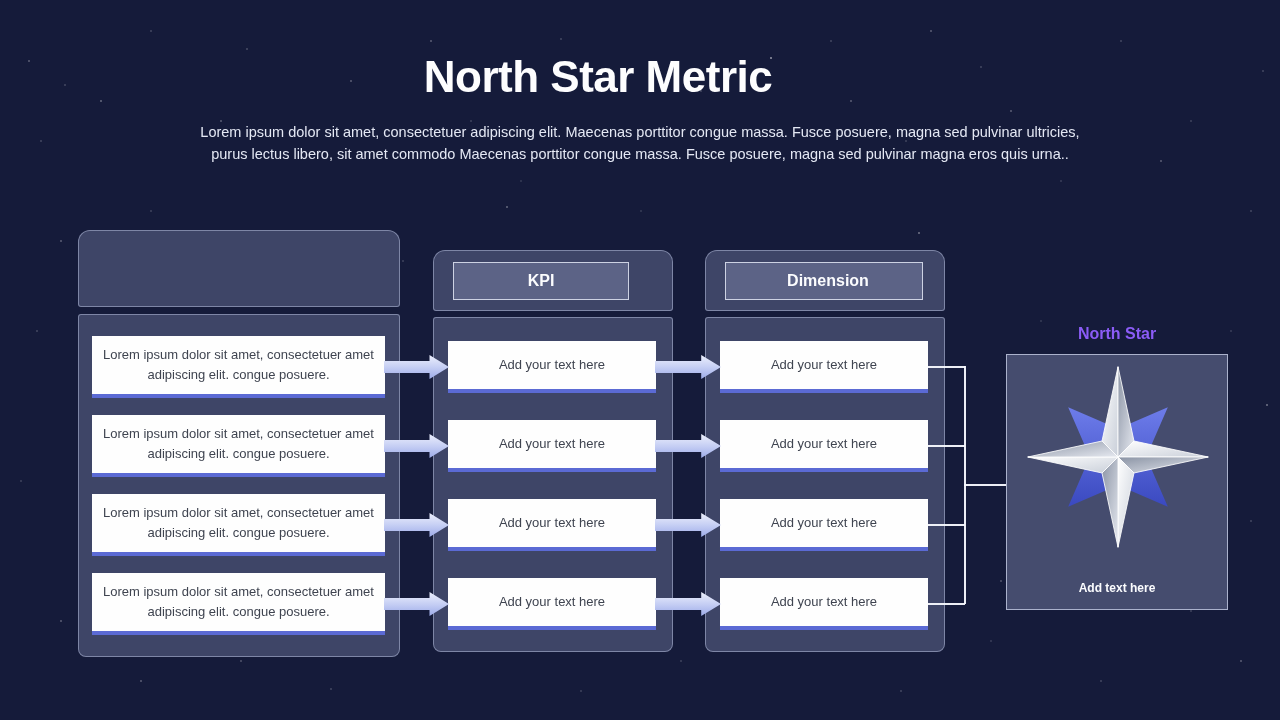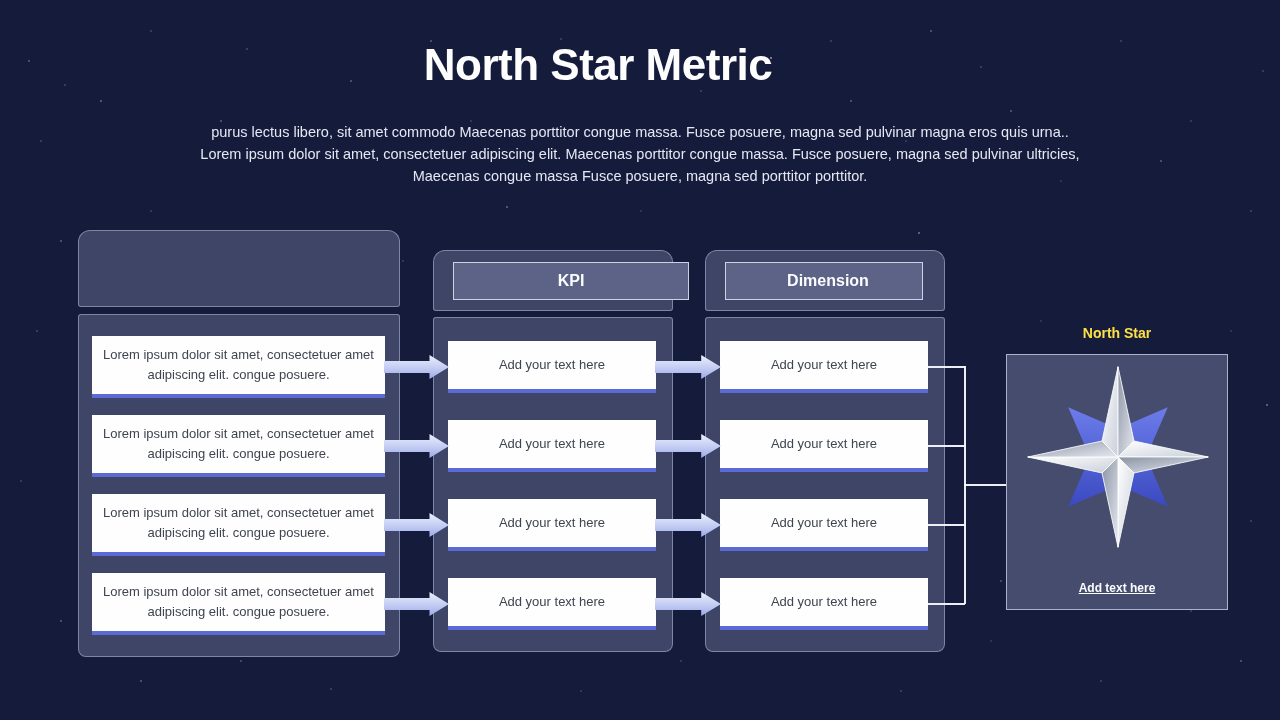--- a/index.html
+++ b/index.html
@@ -37,7 +37,7 @@
     28px 60px rgba(255,255,255,.3),240px 660px rgba(255,255,255,.25),420px 600px rgba(255,255,255,.25),
     660px 600px rgba(255,255,255,.25);}
 
-  .title{position:absolute;left:0;top:40px;width:1196px;text-align:center;
+  .title{position:absolute;left:0;top:52px;width:1196px;text-align:center;
     font-size:44px;font-weight:700;letter-spacing:-.5px;color:#fdfdfe;}
   .subtitle{position:absolute;left:140px;top:121px;width:1000px;text-align:center;
     font-size:14.5px;line-height:22px;color:#e4e8f4;font-weight:400;}

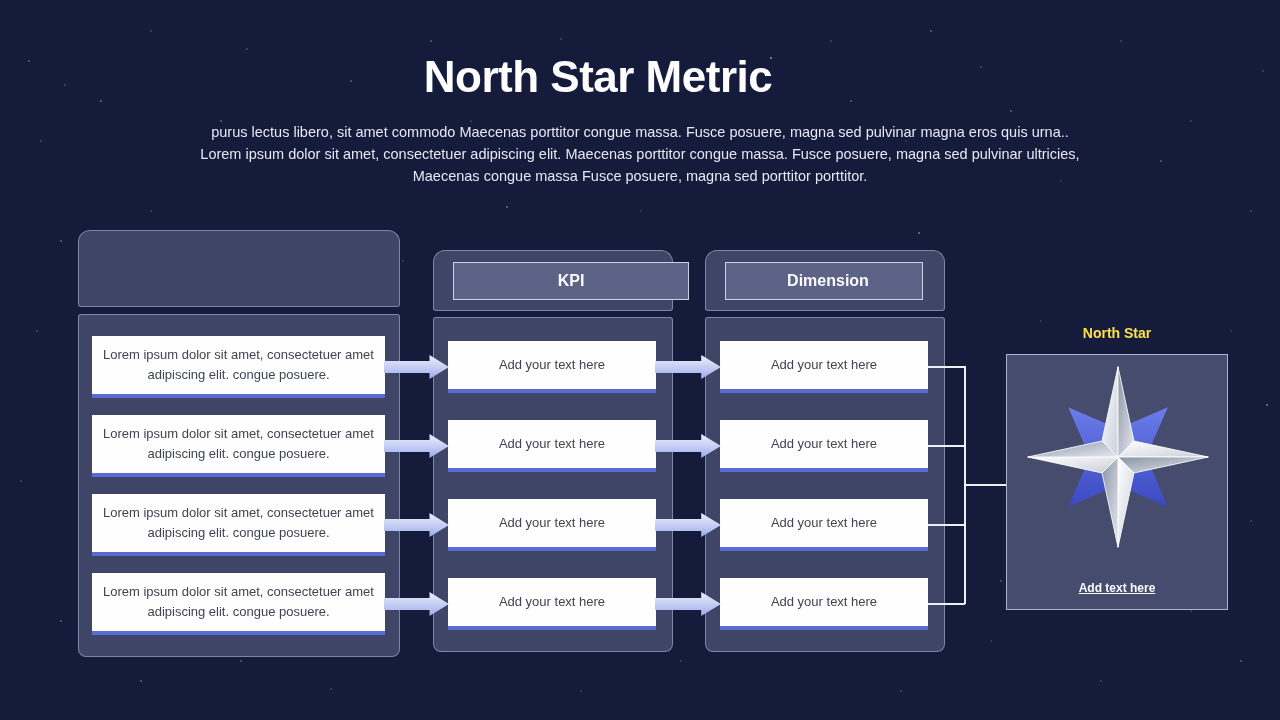--- a/index.html
+++ b/index.html
@@ -78,8 +78,8 @@
 
   <div class="title">North Star Metric</div>
   <div class="subtitle">
+    <div>Lorem ipsum dolor sit amet, consectetuer adipiscing elit. Maecenas porttitor congue massa. Fusce posuere, magna sed pulvinar ultricies,</div>
     <div>purus lectus  libero, sit amet commodo Maecenas porttitor congue massa. Fusce posuere, magna sed pulvinar magna eros quis urna..</div>
-    <div>Lorem ipsum dolor sit amet, consectetuer adipiscing elit. Maecenas porttitor congue massa. Fusce posuere, magna sed pulvinar ultricies,</div>
     <div>Maecenas congue massa Fusce posuere, magna sed porttitor porttitor.</div>
   </div>
 

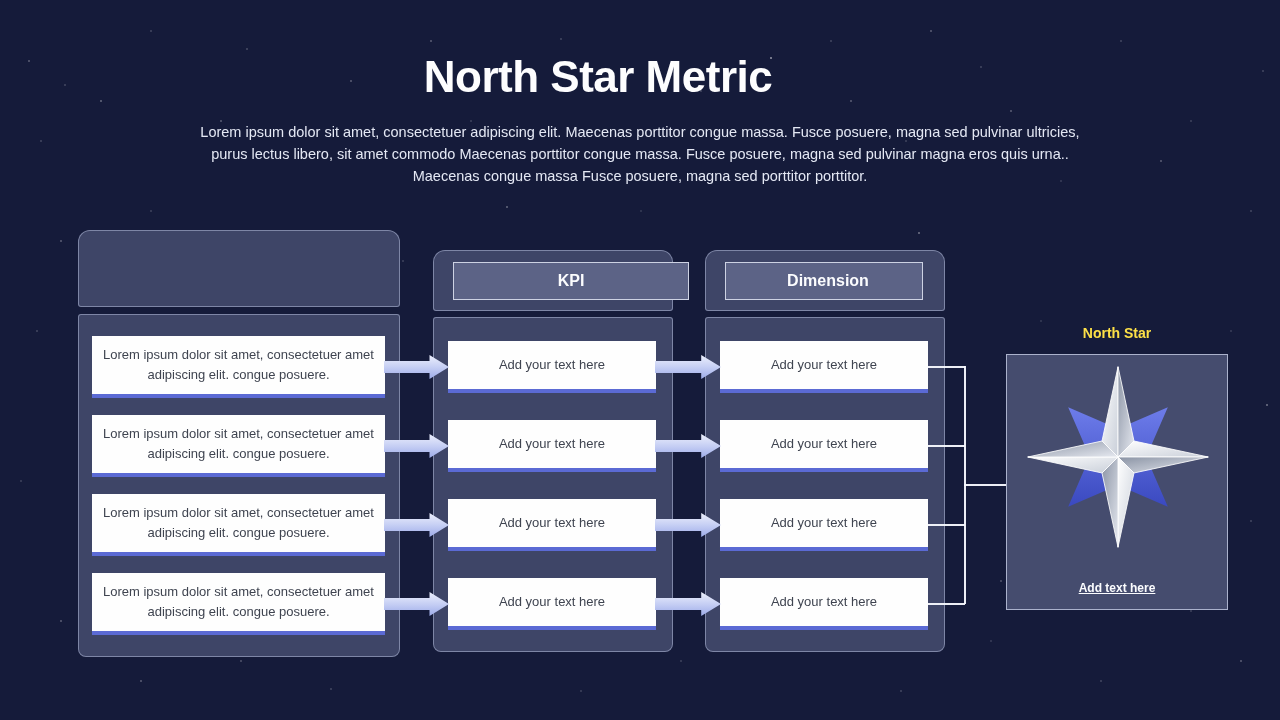--- a/index.html
+++ b/index.html
@@ -80,7 +80,6 @@
   <div class="subtitle">
     <div>Lorem ipsum dolor sit amet, consectetuer adipiscing elit. Maecenas porttitor congue massa. Fusce posuere, magna sed pulvinar ultricies,</div>
     <div>purus lectus  libero, sit amet commodo Maecenas porttitor congue massa. Fusce posuere, magna sed pulvinar magna eros quis urna..</div>
-    <div>Maecenas congue massa Fusce posuere, magna sed porttitor porttitor.</div>
   </div>
 
   <div class="panel hdr" style="left:78px;top:230px;width:322px;height:77px;"></div>

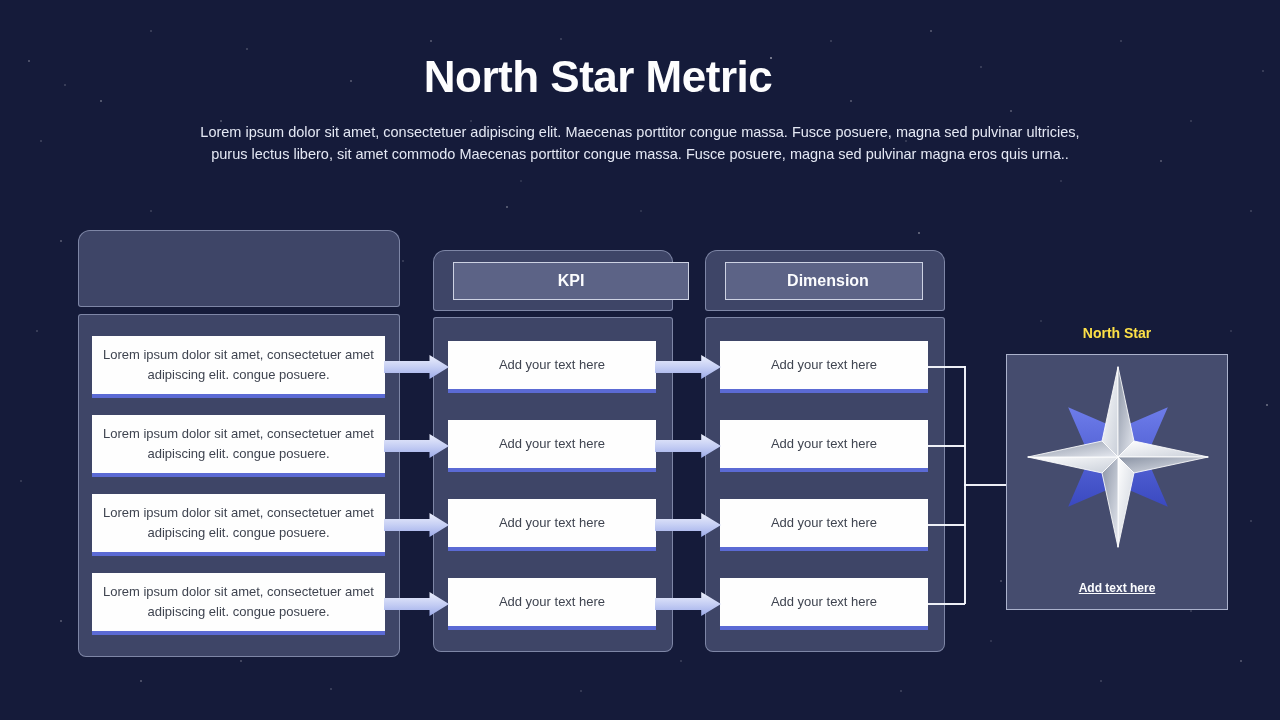--- a/index.html
+++ b/index.html
@@ -90,7 +90,7 @@
   <div class="card lg" style="left:92px;top:573px;">Lorem ipsum dolor sit amet, consectetuer amet adipiscing elit. congue posuere.</div>
 
   <div class="panel hdr" style="left:433px;top:250px;width:240px;height:61px;"></div>
-  <div class="hdr-box" style="left:453px;top:262px;width:236px;height:38px;line-height:36px;font-size:16px;">KPI</div>
+  <div class="hdr-box" style="left:453px;top:262px;width:176px;height:38px;line-height:36px;font-size:16px;">KPI</div>
   <div class="panel body" style="left:433px;top:317px;width:240px;height:335px;"></div>
   <div class="card sm" style="left:448px;top:341px;">Add your text here</div>
   <div class="card sm" style="left:448px;top:420px;">Add your text here</div>

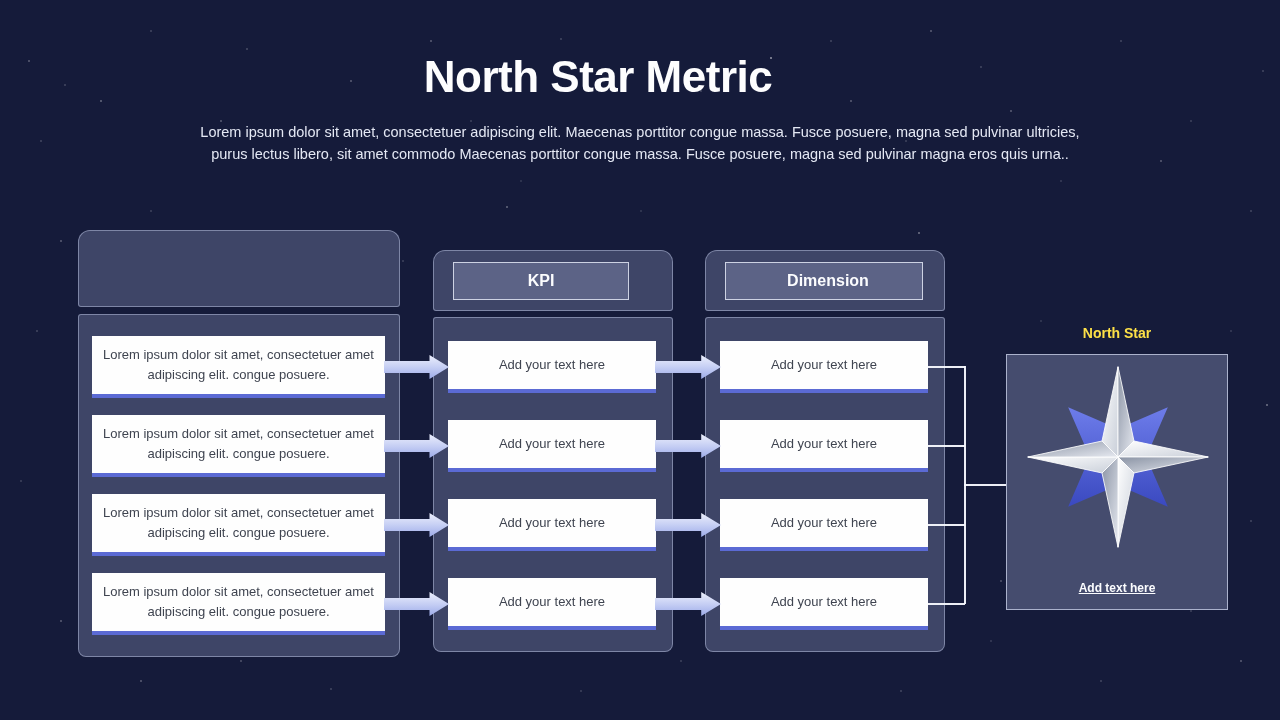--- a/index.html
+++ b/index.html
@@ -62,7 +62,7 @@
   .conn.v{width:1.5px;}
 
   .ns-title{position:absolute;left:1006px;top:325px;width:222px;text-align:center;
-    font-size:14px;font-weight:700;color:#fde047;}
+    font-size:16px;font-weight:700;color:#8b5cf6;}
   .ns-box{position:absolute;left:1006px;top:354px;width:222px;height:256px;
     background:#454c6e;border:1px solid rgba(196,204,228,.8);box-sizing:border-box;}
   .ns-box svg{position:absolute;left:17px;top:8px;}

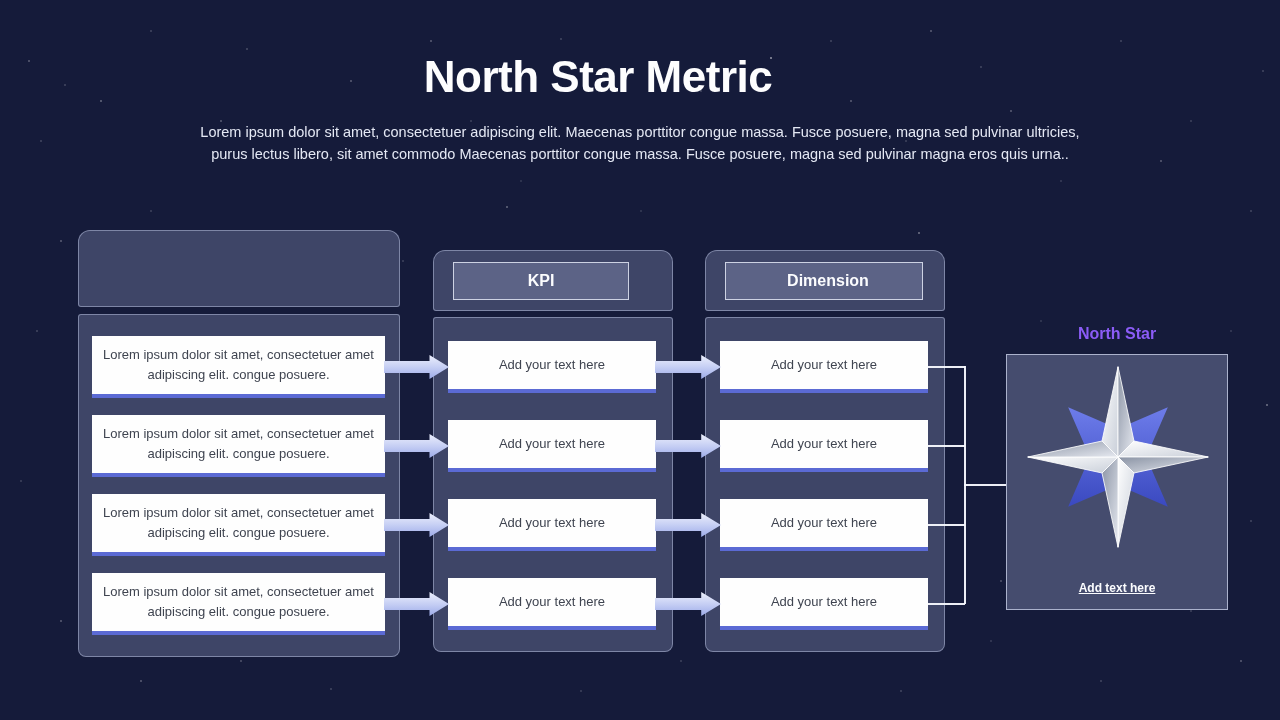--- a/index.html
+++ b/index.html
@@ -67,7 +67,7 @@
     background:#454c6e;border:1px solid rgba(196,204,228,.8);box-sizing:border-box;}
   .ns-box svg{position:absolute;left:17px;top:8px;}
   .ns-caption{position:absolute;left:0;bottom:14px;width:100%;text-align:center;
-    font-size:12px;font-weight:700;color:#fbfcfe;text-decoration:underline;}
+    font-size:12px;font-weight:700;color:#fbfcfe;}
 </style>
 </head>
 <body>

